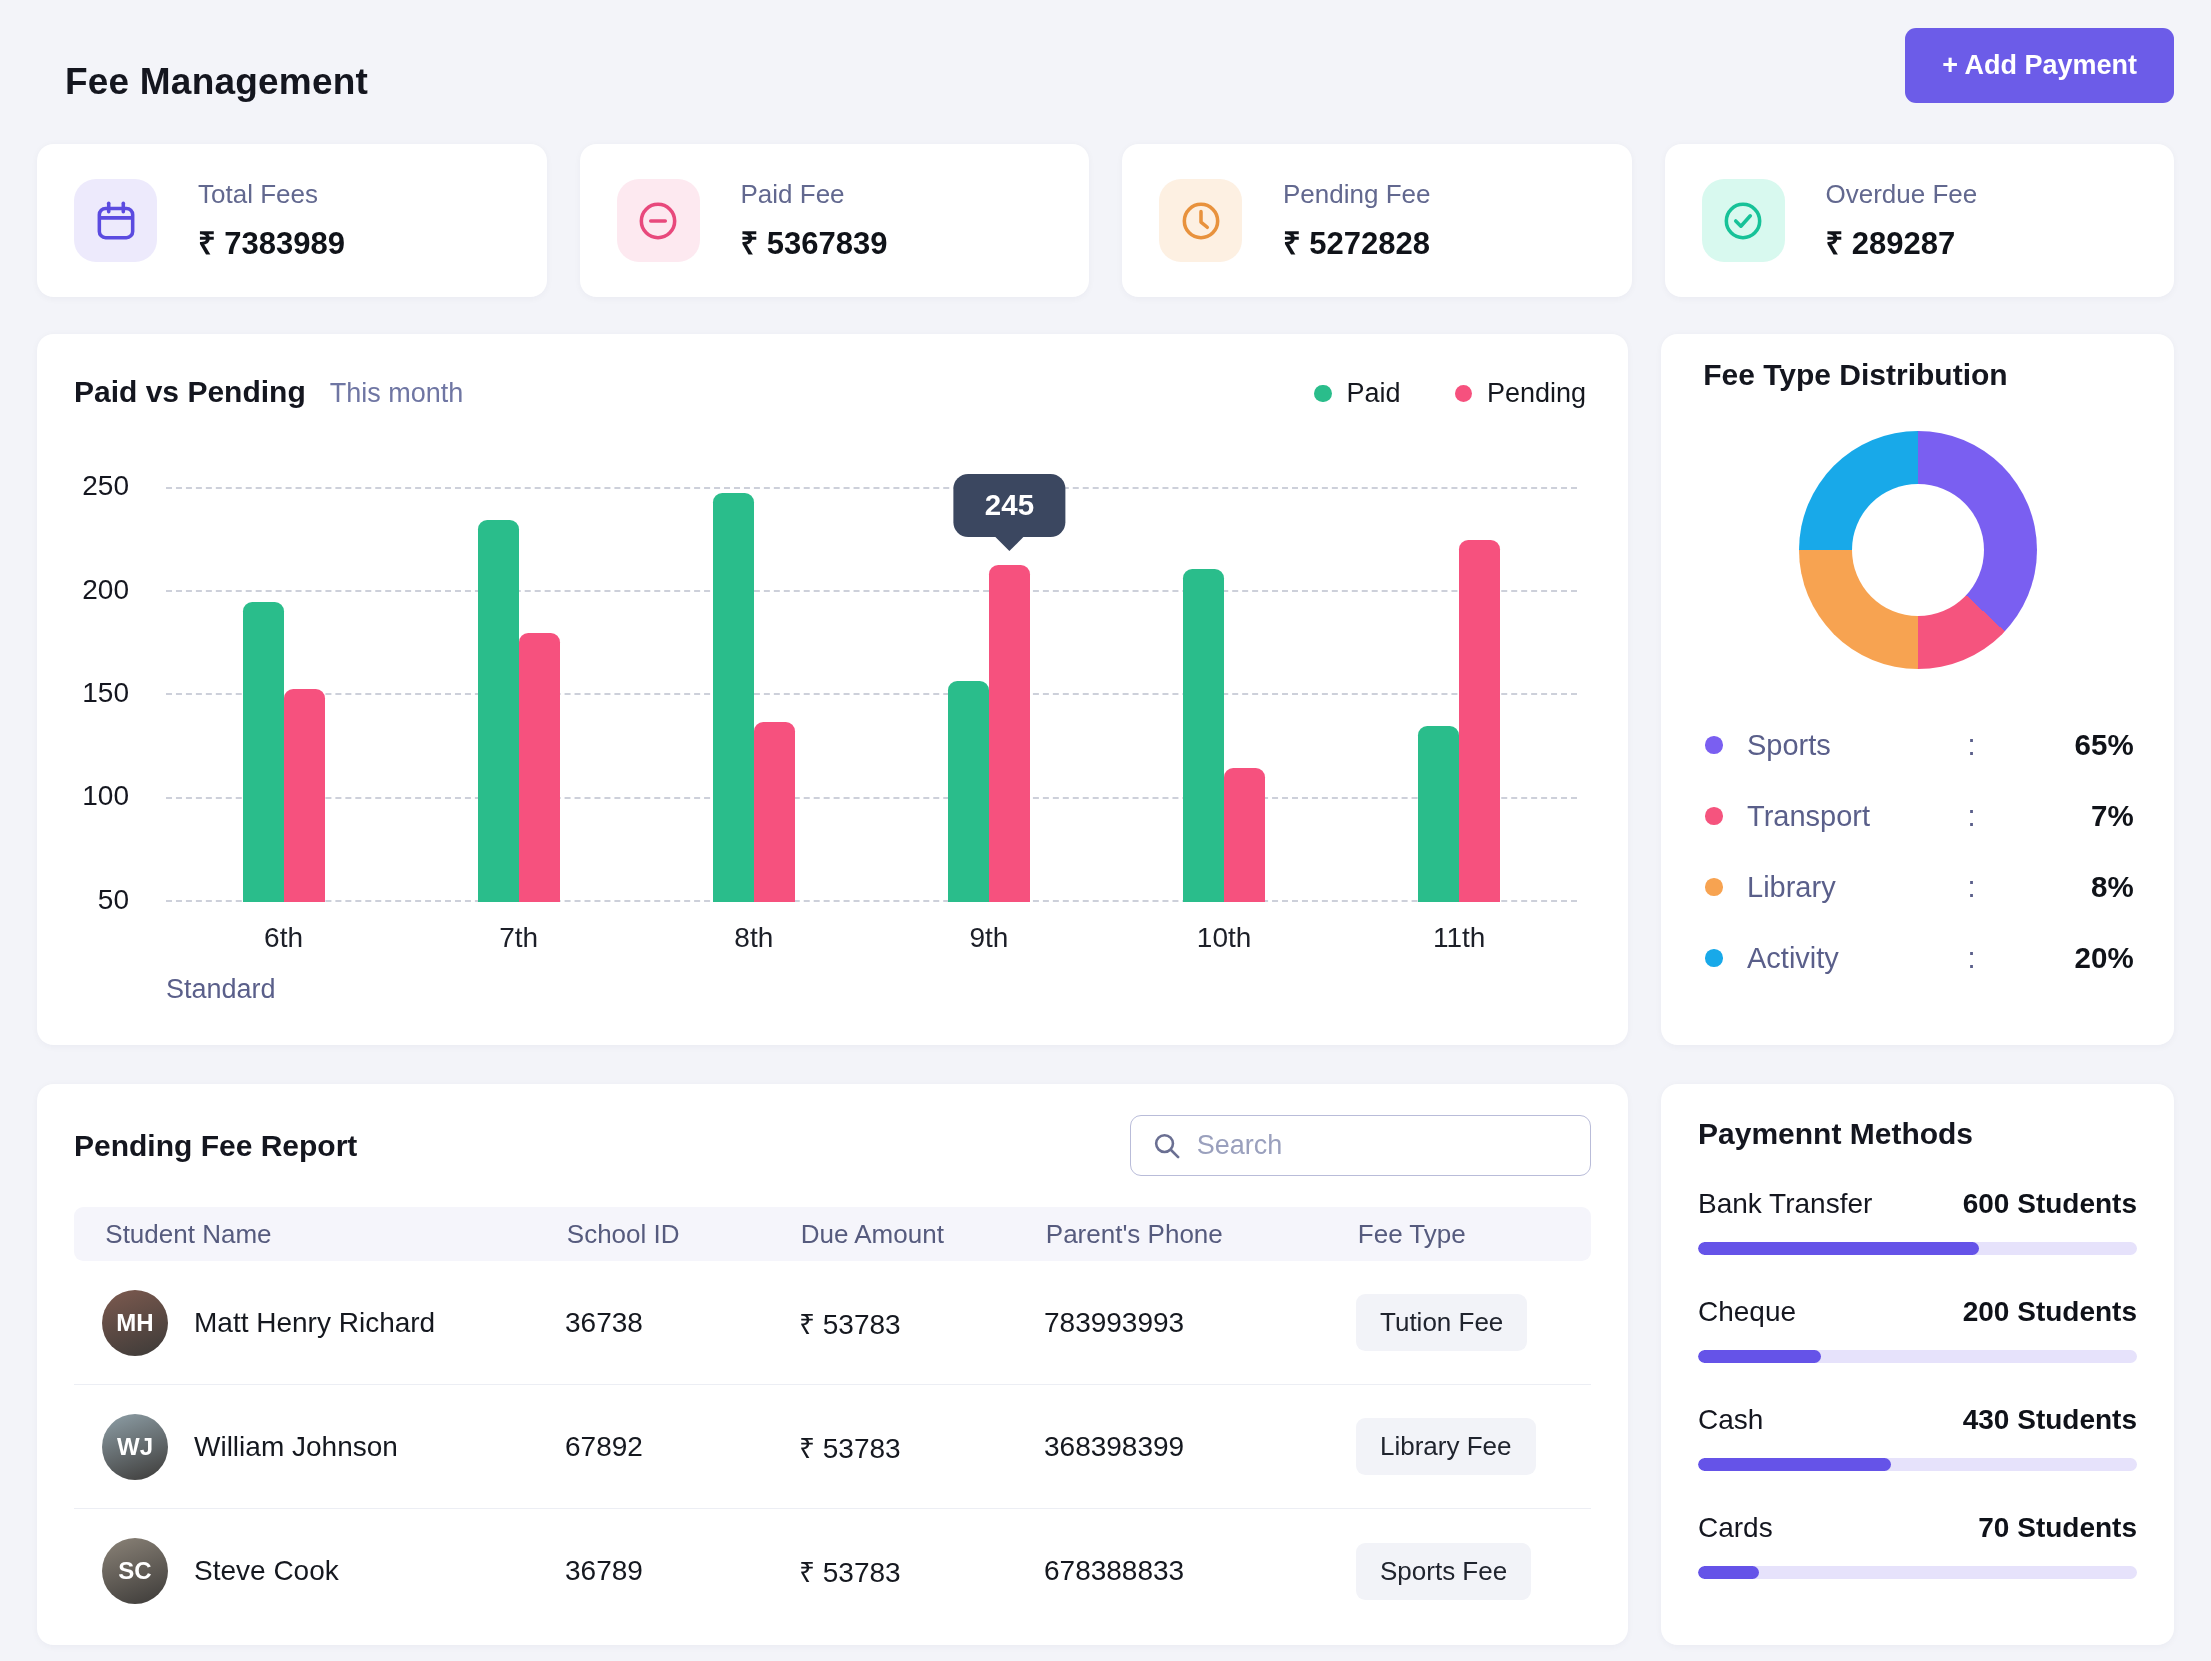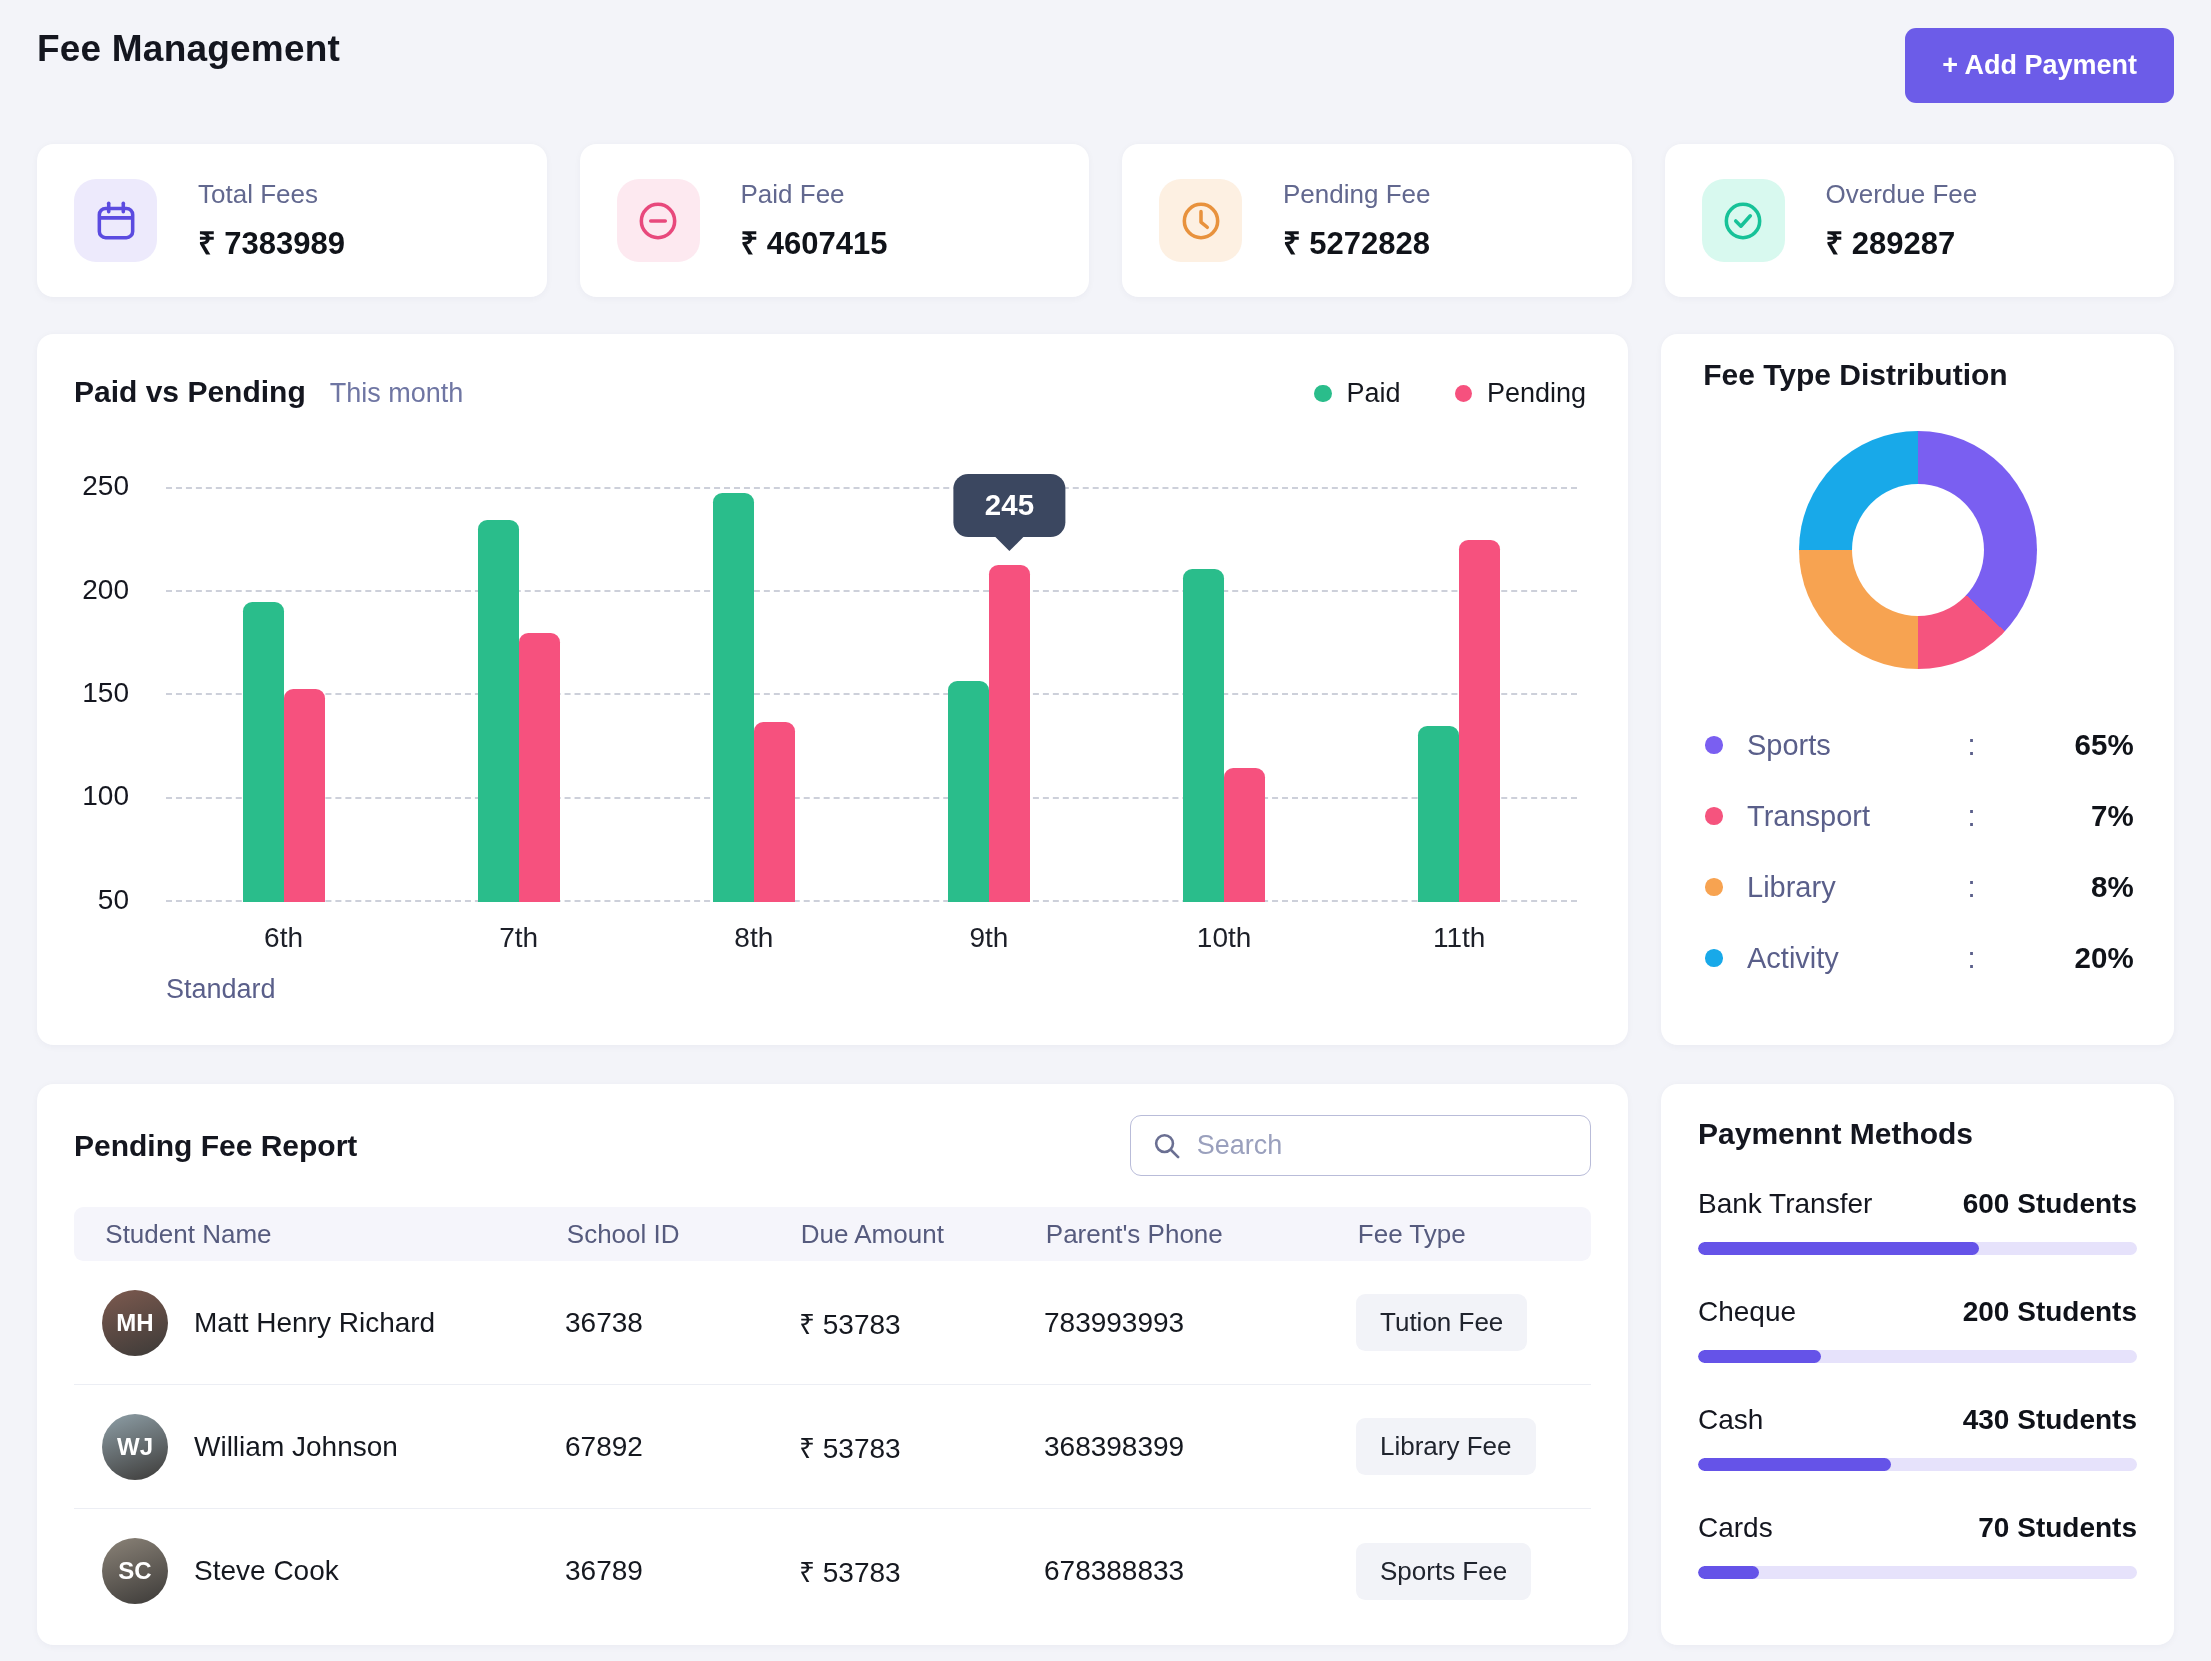--- a/index.html
+++ b/index.html
@@ -11,7 +11,7 @@
     padding:28px 37px 31px 37px;
     overflow:hidden;
   }
-  .header { display:flex; justify-content:space-between; align-items:flex-start; margin-bottom:41px; }
+  .header { display:flex; justify-content:space-between; align-items:flex-end; margin-bottom:41px;margin-left:28px; }
   .page-title { font-size:37px; font-weight:bold; letter-spacing:0.2px; }
   .add-btn {
     background:#6c5ce8; color:#ffffff; border:none; border-radius:11px;

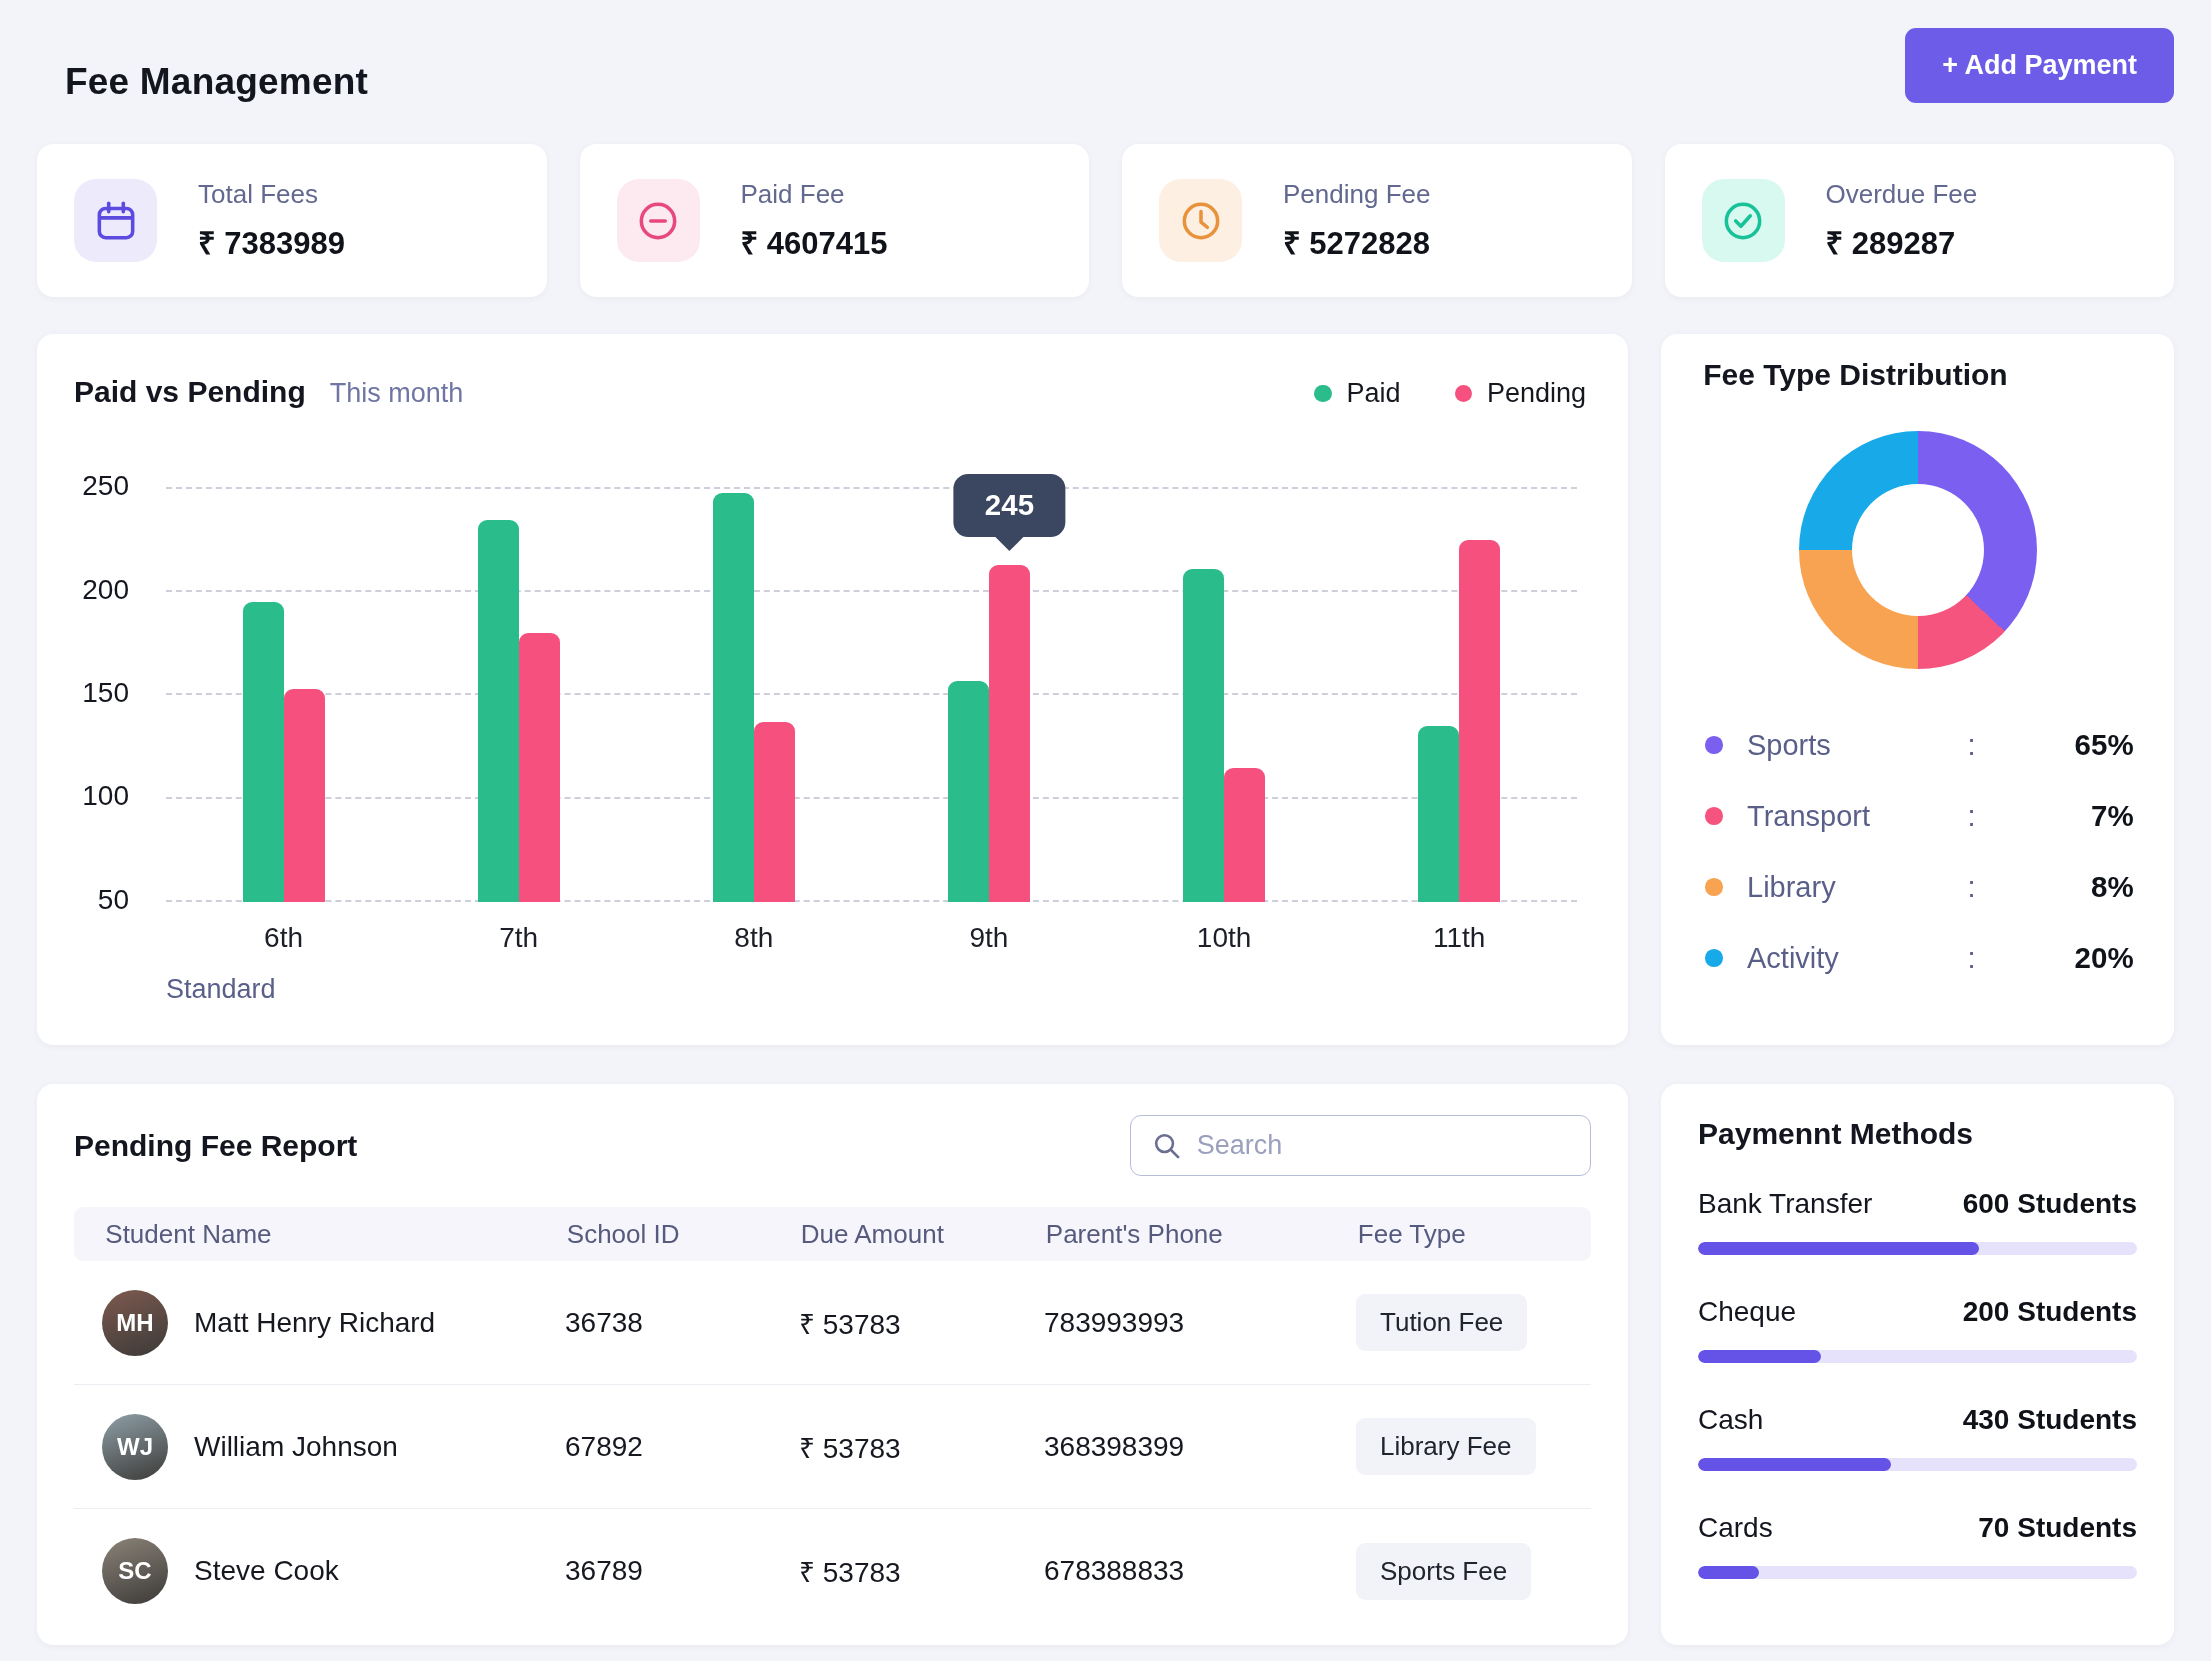--- a/index.html
+++ b/index.html
@@ -129,7 +129,7 @@
       </div>
       <div>
         <div class="stat-label">Paid Fee</div>
-        <div class="stat-value">₹ 4607415</div>
+        <div class="stat-value">₹ 5367839</div>
       </div>
     </div>
     <div class="stat-card">

